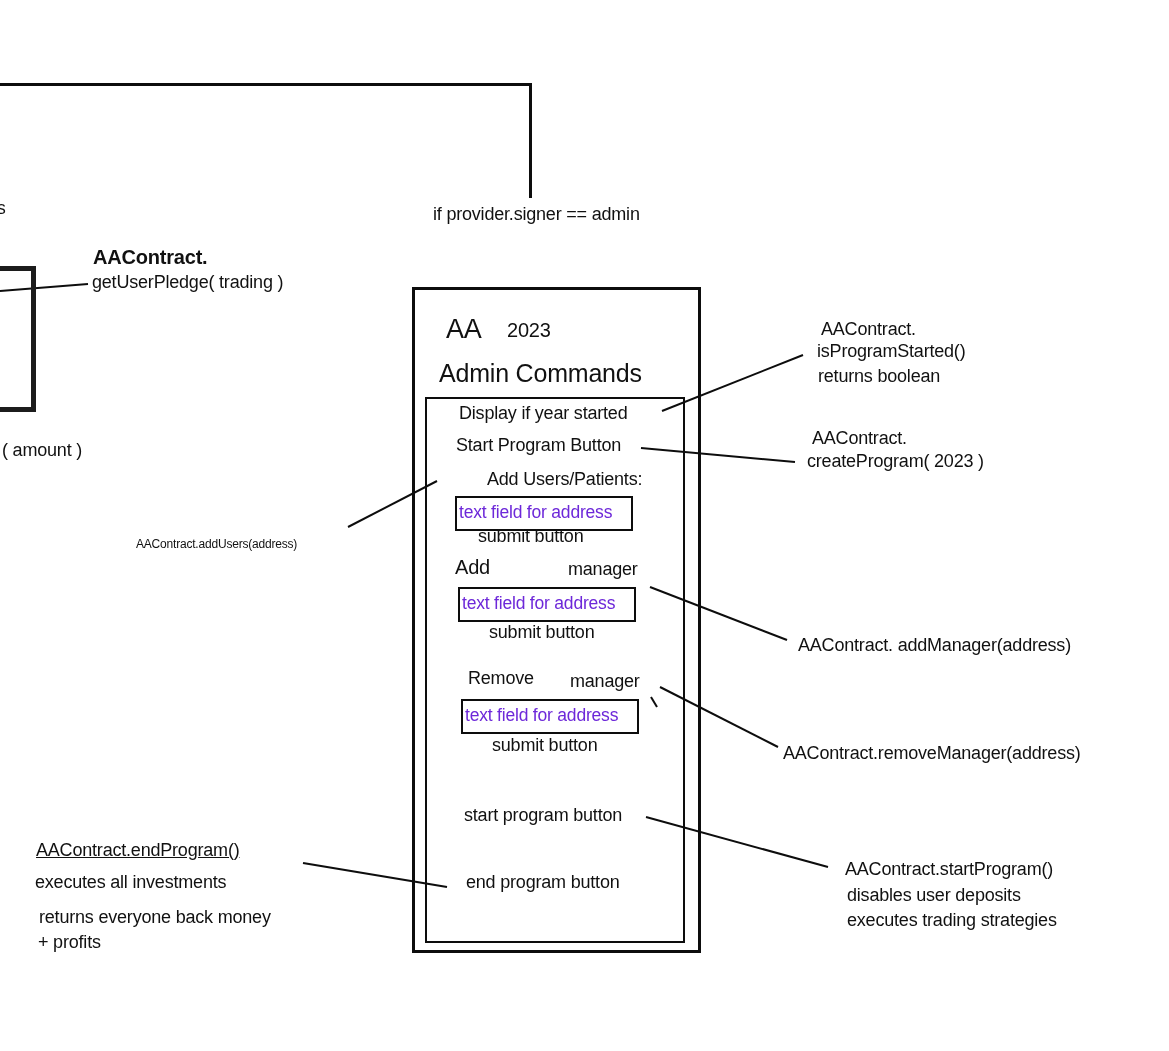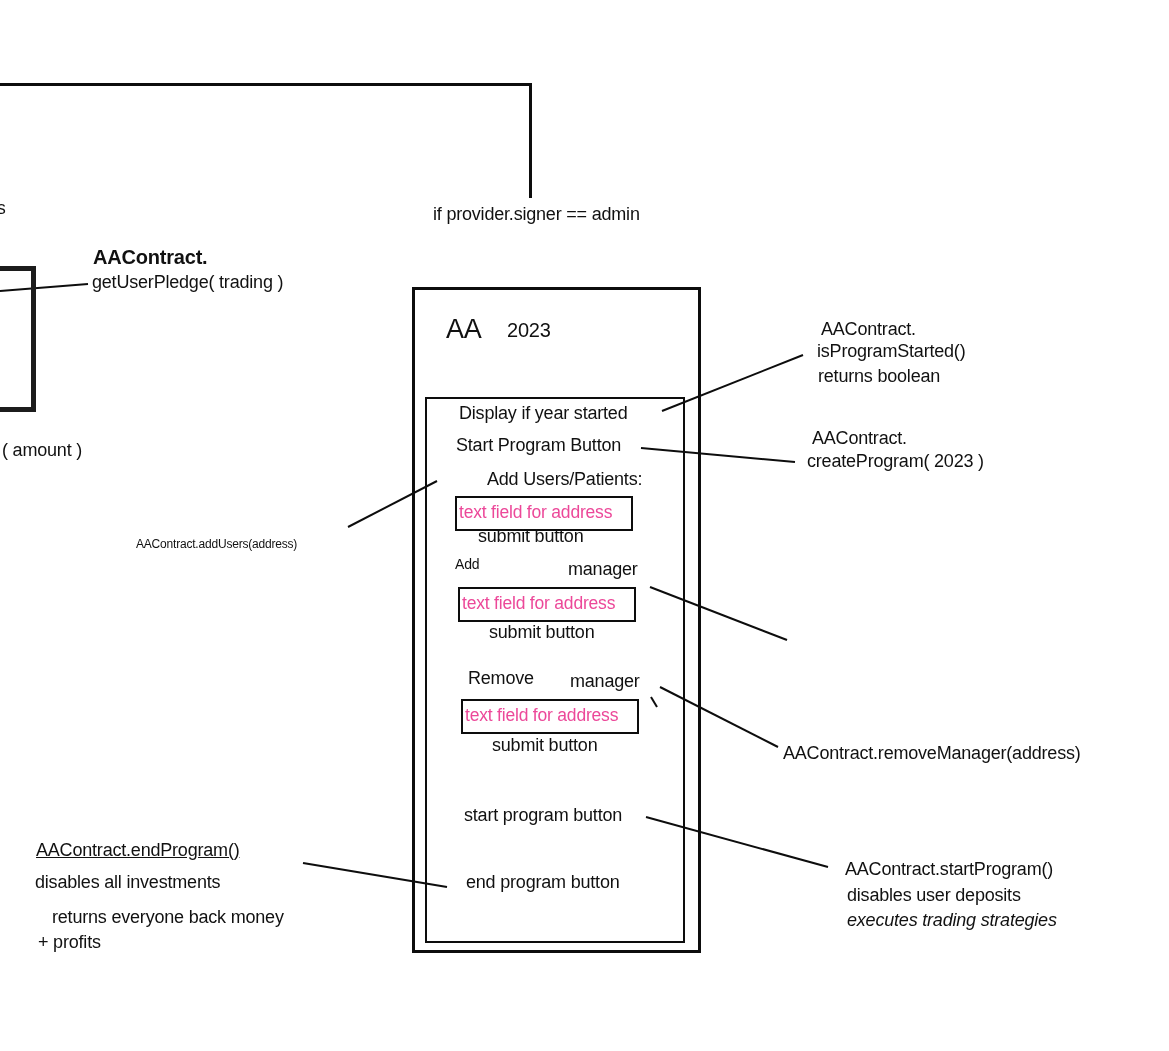--- a/index.html
+++ b/index.html
@@ -98,6 +98,7 @@
 
   <div class="t" style="left:446px; top:314px; font-size:27px;">AA</div>
   <div class="t" style="left:507px; top:319px; font-size:20px;">2023</div>
+  <div class="t" style="left:439px; top:359px; font-size:25px;">Admin Commands</div>
 
   <div class="t" style="left:459px; top:403px; font-size:18px;">Display if year started</div>
   <div class="t" style="left:456px; top:435px; font-size:18px;">Start Program Button</div>

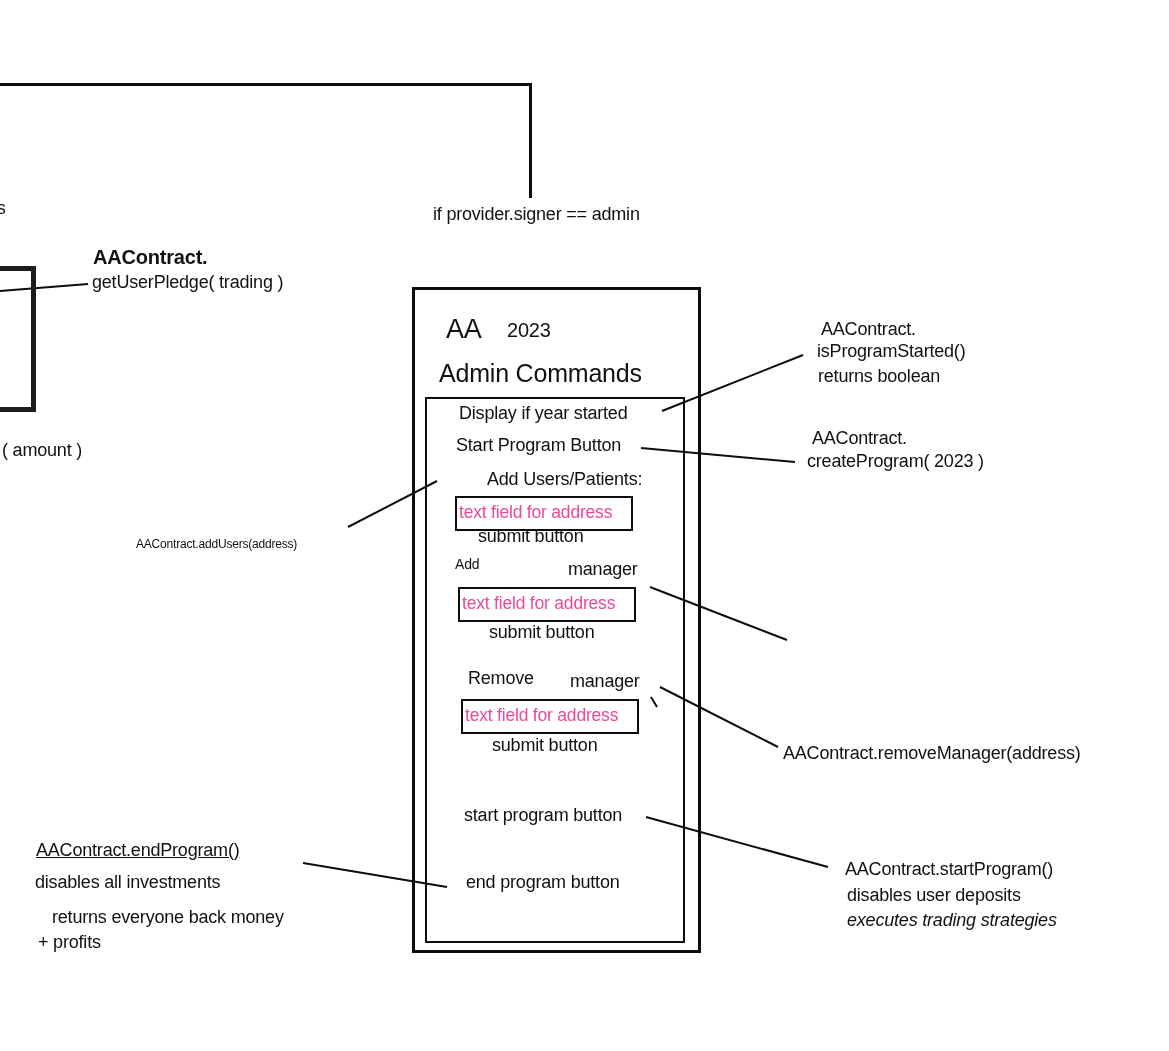--- a/index.html
+++ b/index.html
@@ -59,7 +59,7 @@
     padding-left: 2px;
     white-space: nowrap;
     overflow: hidden;
-    color: #ec4899;
+    color: #6d28d9;
     letter-spacing: -0.2px;
   }
 </style>

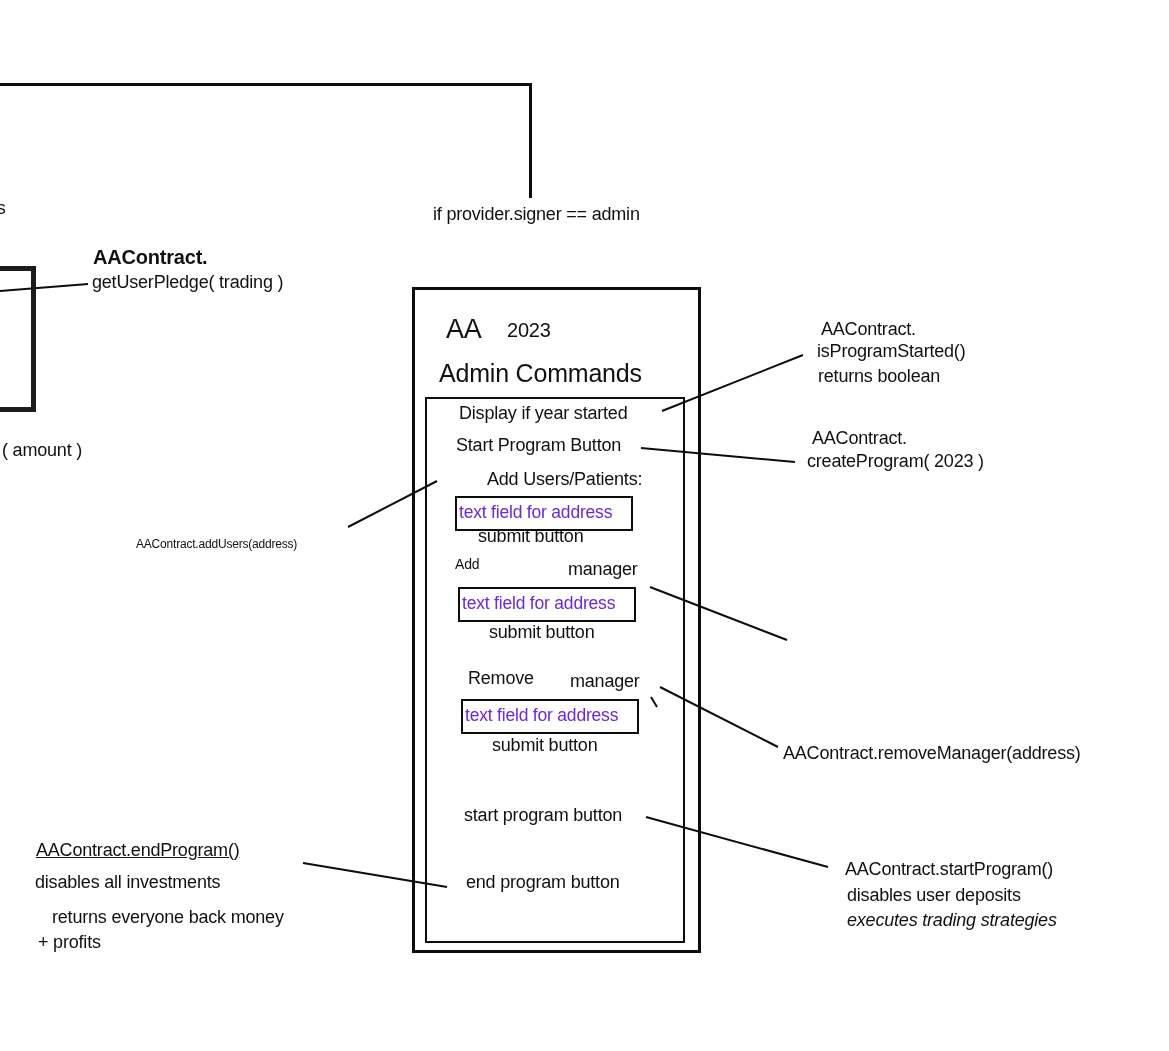--- a/index.html
+++ b/index.html
@@ -107,7 +107,7 @@
   <div class="field-box" style="left:455px; top:496px;">text field for address</div>
   <div class="t" style="left:478px; top:526px; font-size:18px;">submit button</div>
 
-  <div class="t" style="left:455px; top:556px; font-size:14px;">Add</div>
+  <div class="t" style="left:455px; top:556px; font-size:20px;">Add</div>
   <div class="t" style="left:568px; top:559px; font-size:18px;">manager</div>
   <div class="field-box" style="left:458px; top:587px;">text field for address</div>
   <div class="t" style="left:489px; top:622px; font-size:18px;">submit button</div>

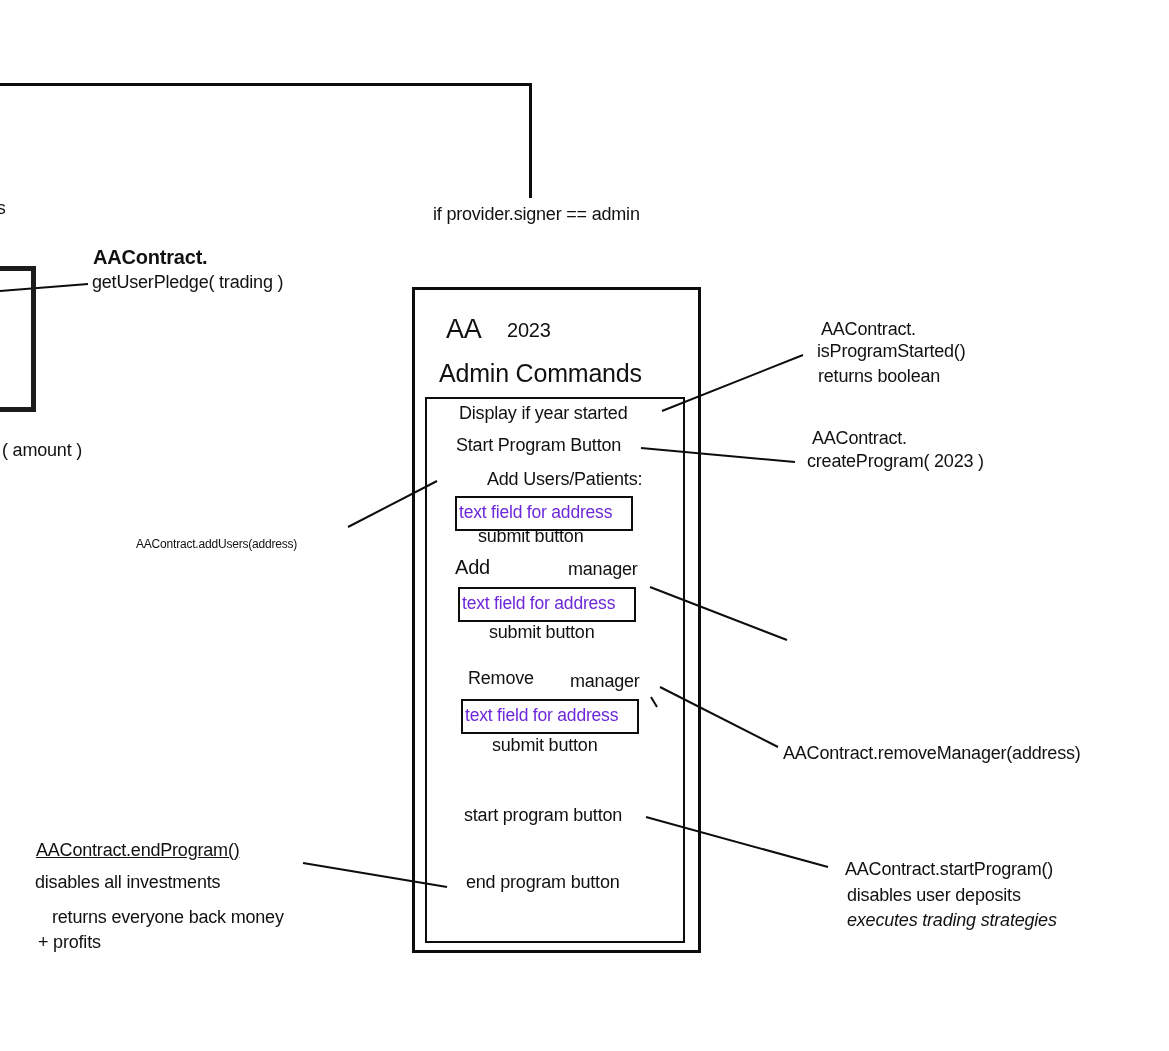--- a/index.html
+++ b/index.html
@@ -127,6 +127,7 @@
   <div class="t" style="left:812px; top:428px; font-size:18px;">AAContract.</div>
   <div class="t" style="left:807px; top:451px; font-size:18px;">createProgram( 2023 )</div>
 
+  <div class="t" style="left:798px; top:635px; font-size:18px;">AAContract. addManager(address)</div>
 
   <div class="t" style="left:783px; top:743px; font-size:18px;">AAContract.removeManager(address)</div>
 

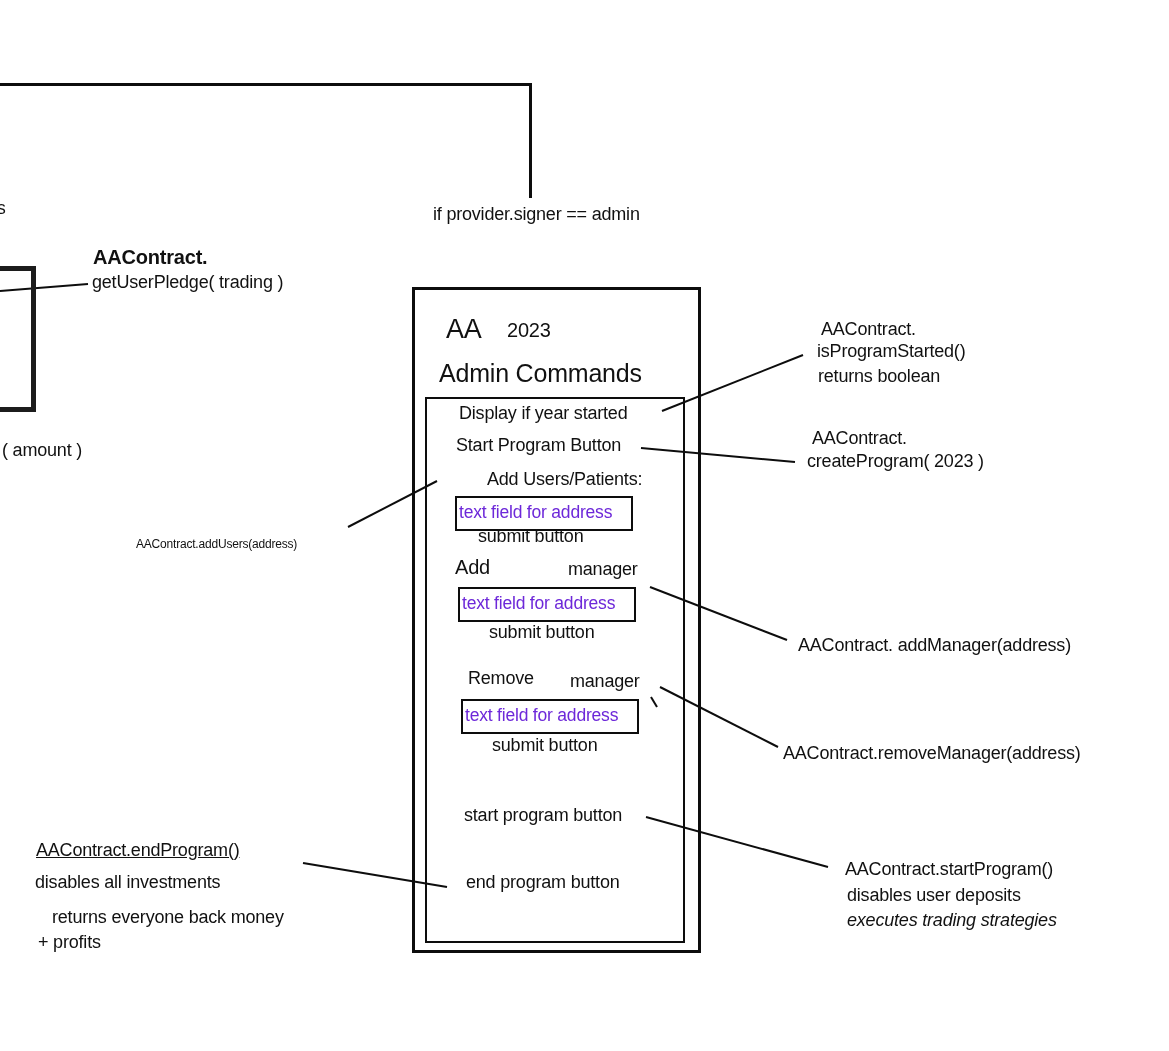--- a/index.html
+++ b/index.html
@@ -138,7 +138,7 @@
   <div class="t" style="left:136px; top:538px; font-size:12px;">AAContract.addUsers(address)</div>
 
   <div class="t" style="left:36px; top:840px; font-size:18px;text-decoration:underline;">AAContract.endProgram()</div>
-  <div class="t" style="left:35px; top:872px; font-size:18px;">disables all investments</div>
+  <div class="t" style="left:35px; top:872px; font-size:18px;">executes all investments</div>
   <div class="t" style="left:39px; top:907px; font-size:18px;margin-left:13px;">returns everyone back money</div>
   <div class="t" style="left:38px; top:932px; font-size:18px;">+ profits</div>
 

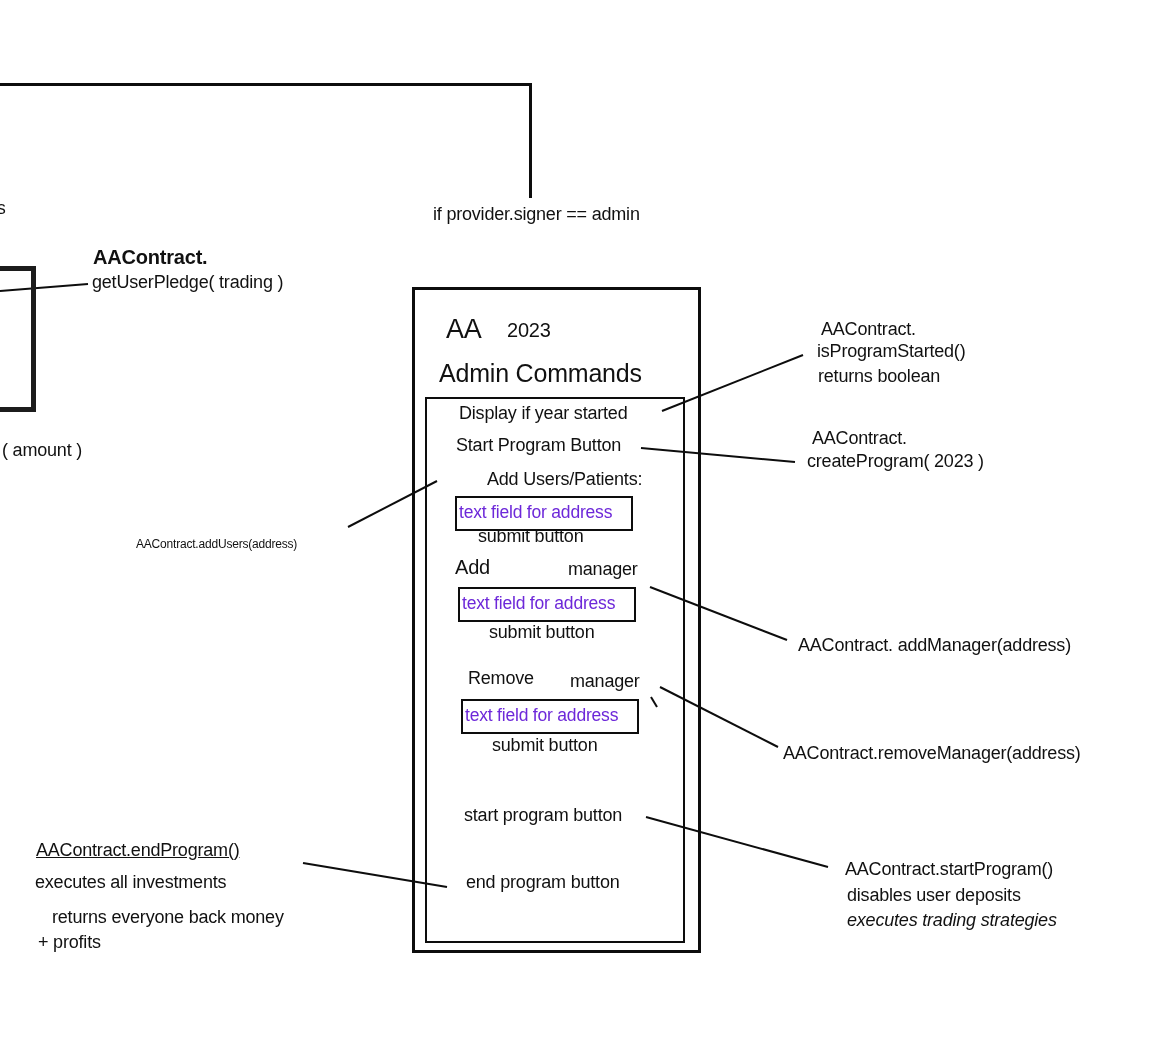--- a/index.html
+++ b/index.html
@@ -139,7 +139,7 @@
 
   <div class="t" style="left:36px; top:840px; font-size:18px;text-decoration:underline;">AAContract.endProgram()</div>
   <div class="t" style="left:35px; top:872px; font-size:18px;">executes all investments</div>
-  <div class="t" style="left:39px; top:907px; font-size:18px;margin-left:13px;">returns everyone back money</div>
+  <div class="t" style="left:39px; top:907px; font-size:18px;">returns everyone back money</div>
   <div class="t" style="left:38px; top:932px; font-size:18px;">+ profits</div>
 
 </div>

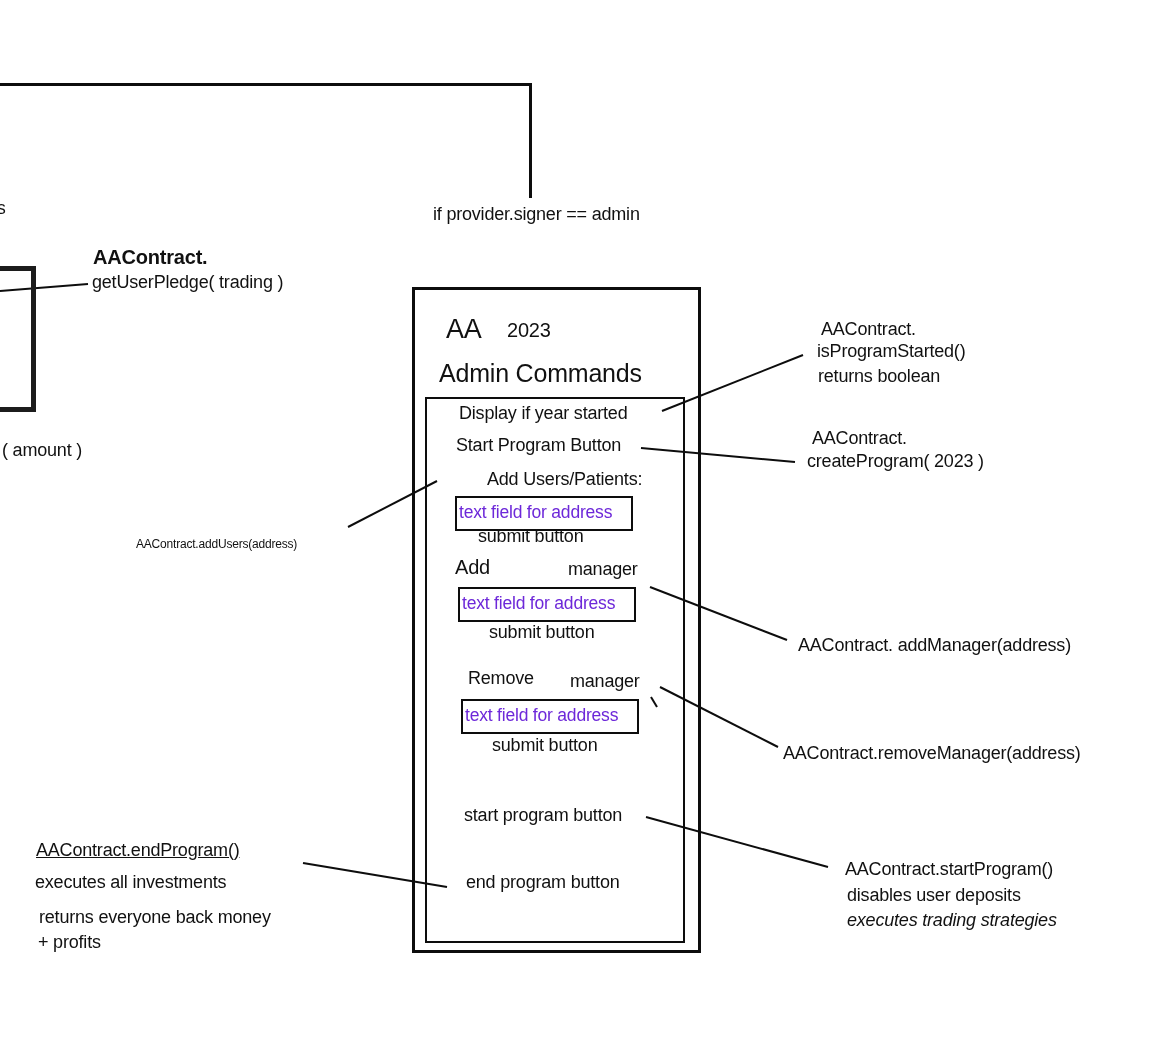--- a/index.html
+++ b/index.html
@@ -133,7 +133,7 @@
 
   <div class="t" style="left:845px; top:859px; font-size:18px;">AAContract.startProgram()</div>
   <div class="t" style="left:847px; top:885px; font-size:18px;">disables user deposits</div>
-  <div class="t" style="left:847px; top:910px; font-size:18px;font-style:italic;">executes trading strategies</div>
+  <div class="t" style="left:847px; top:910px; font-size:18px;">executes trading strategies</div>
 
   <div class="t" style="left:136px; top:538px; font-size:12px;">AAContract.addUsers(address)</div>
 

